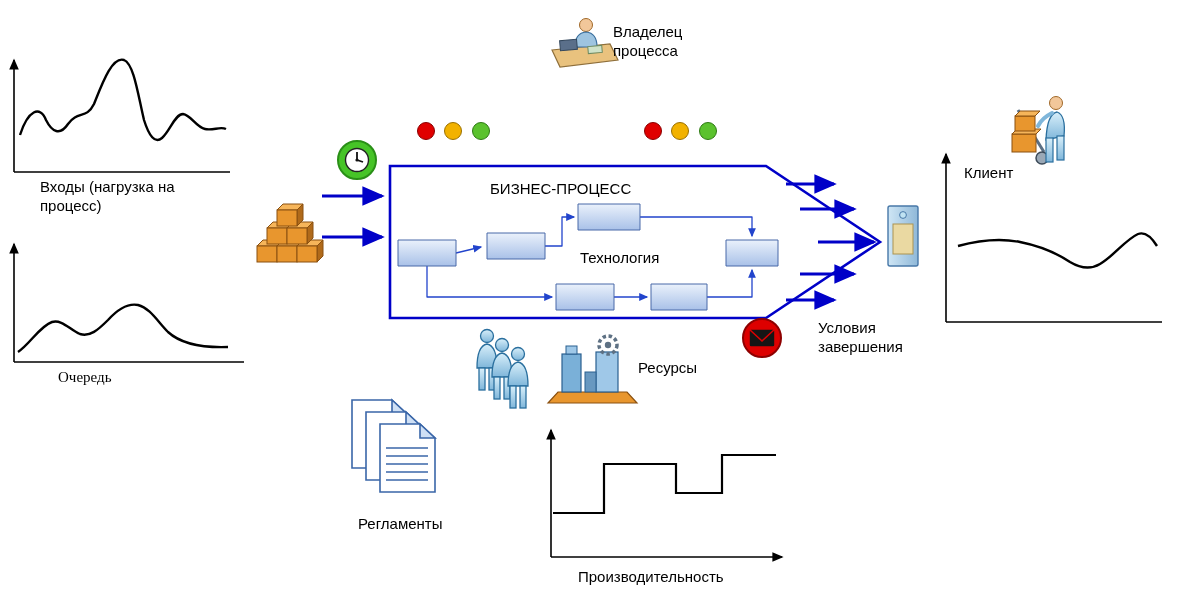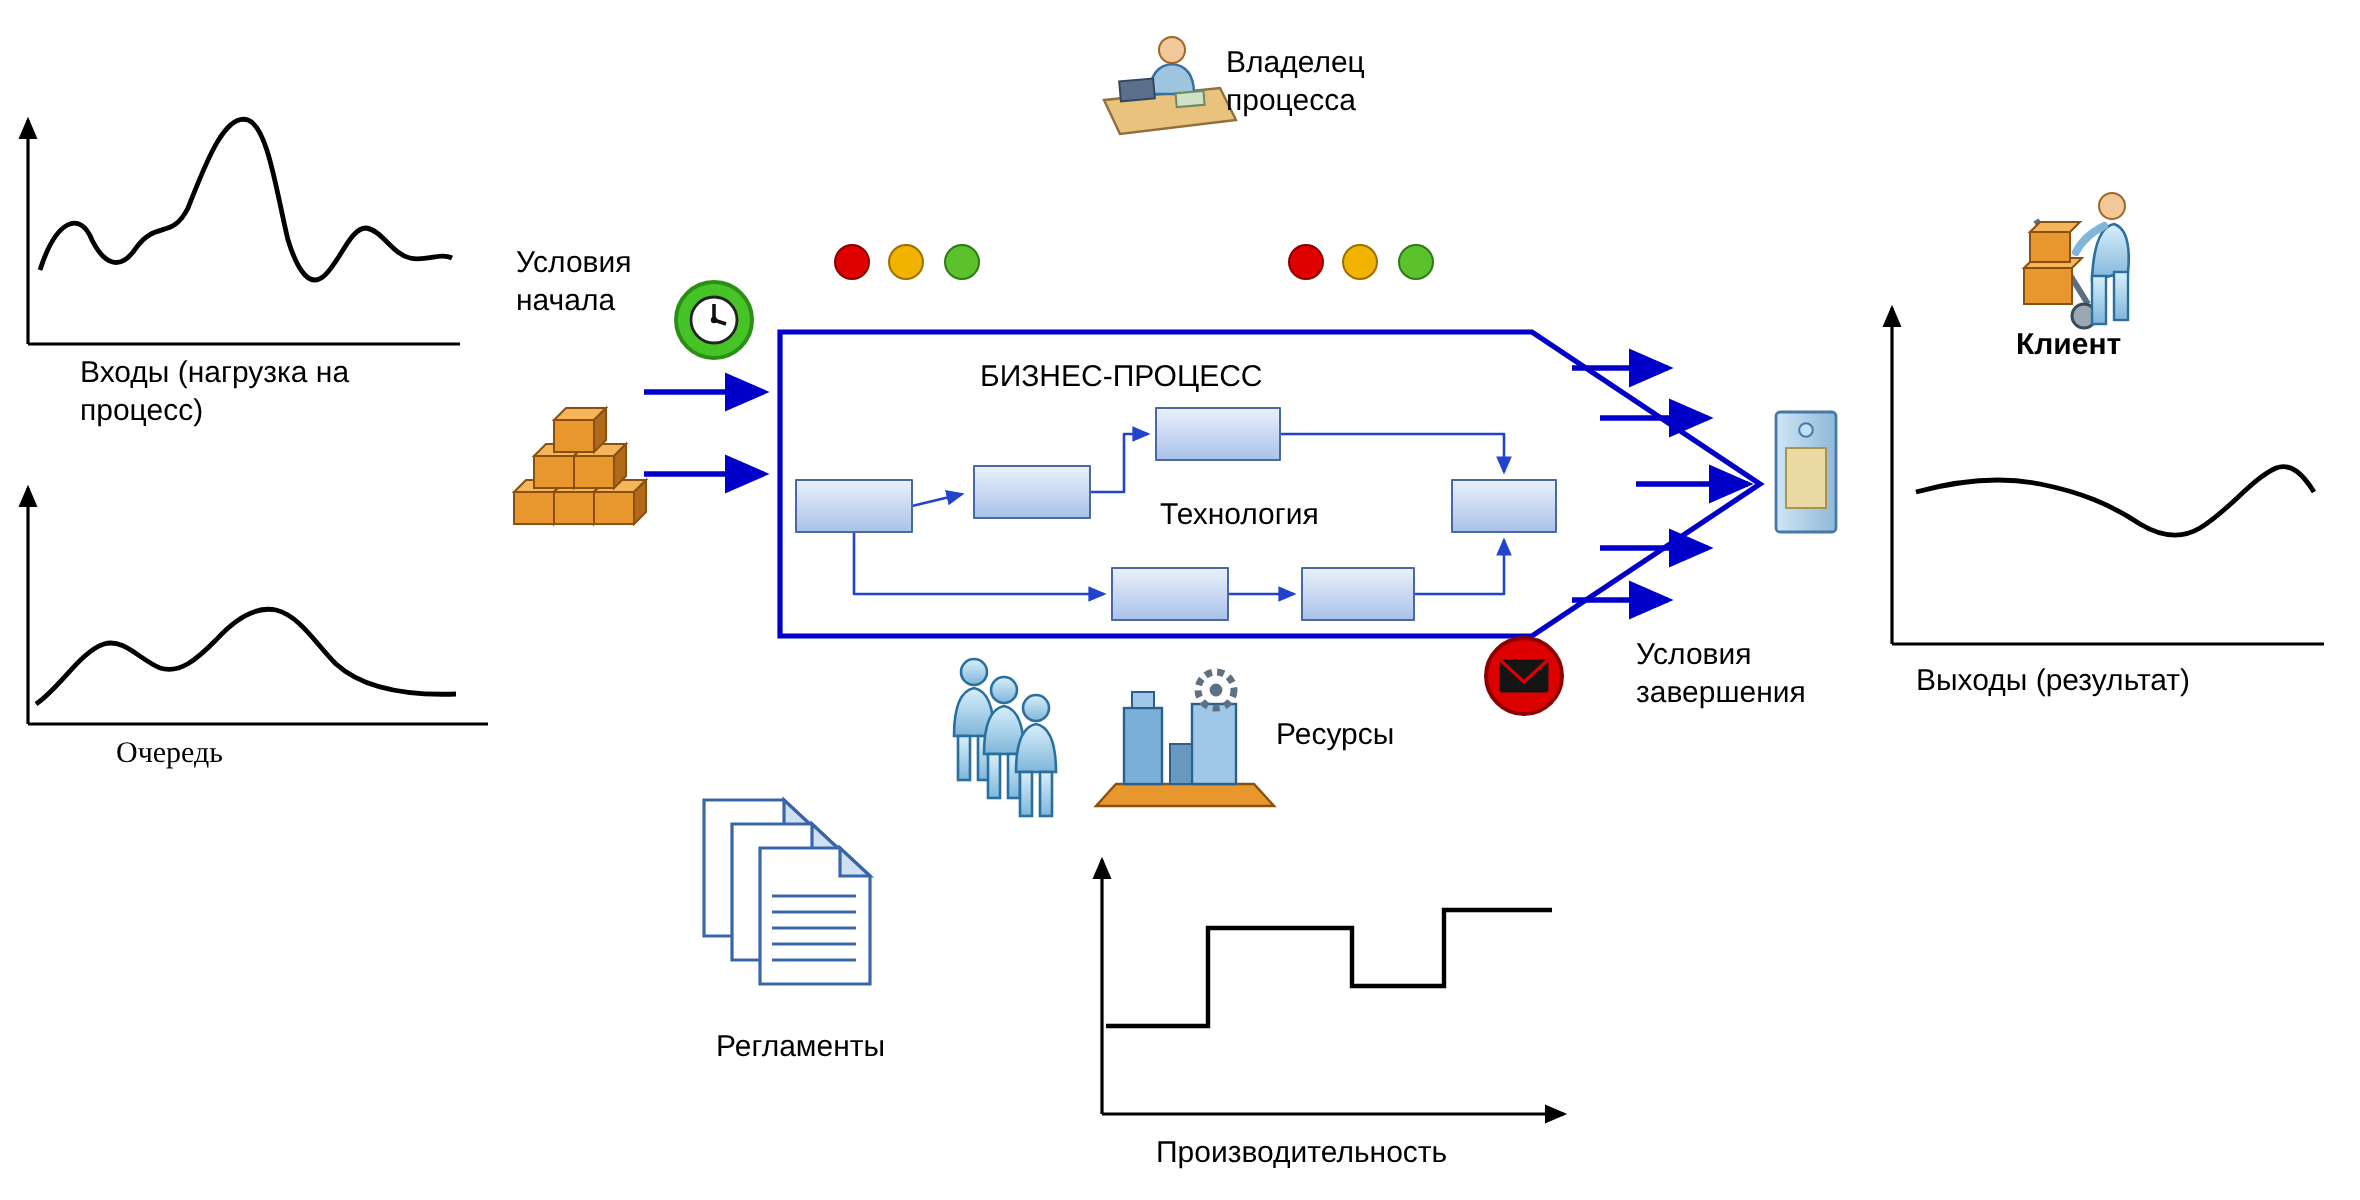--- a/index.html
+++ b/index.html
@@ -240,7 +240,6 @@
 
 <div class="label" style="left:58px;top:368px;width:100px;font-family:Liberation Serif, serif;">Очередь</div>
 
-<div class="label" style="left:258px;top:122px;width:74px;">Условия начала</div>
 
 <div class="label" style="left:613px;top:22px;width:92px;">Владелец процесса</div>
 

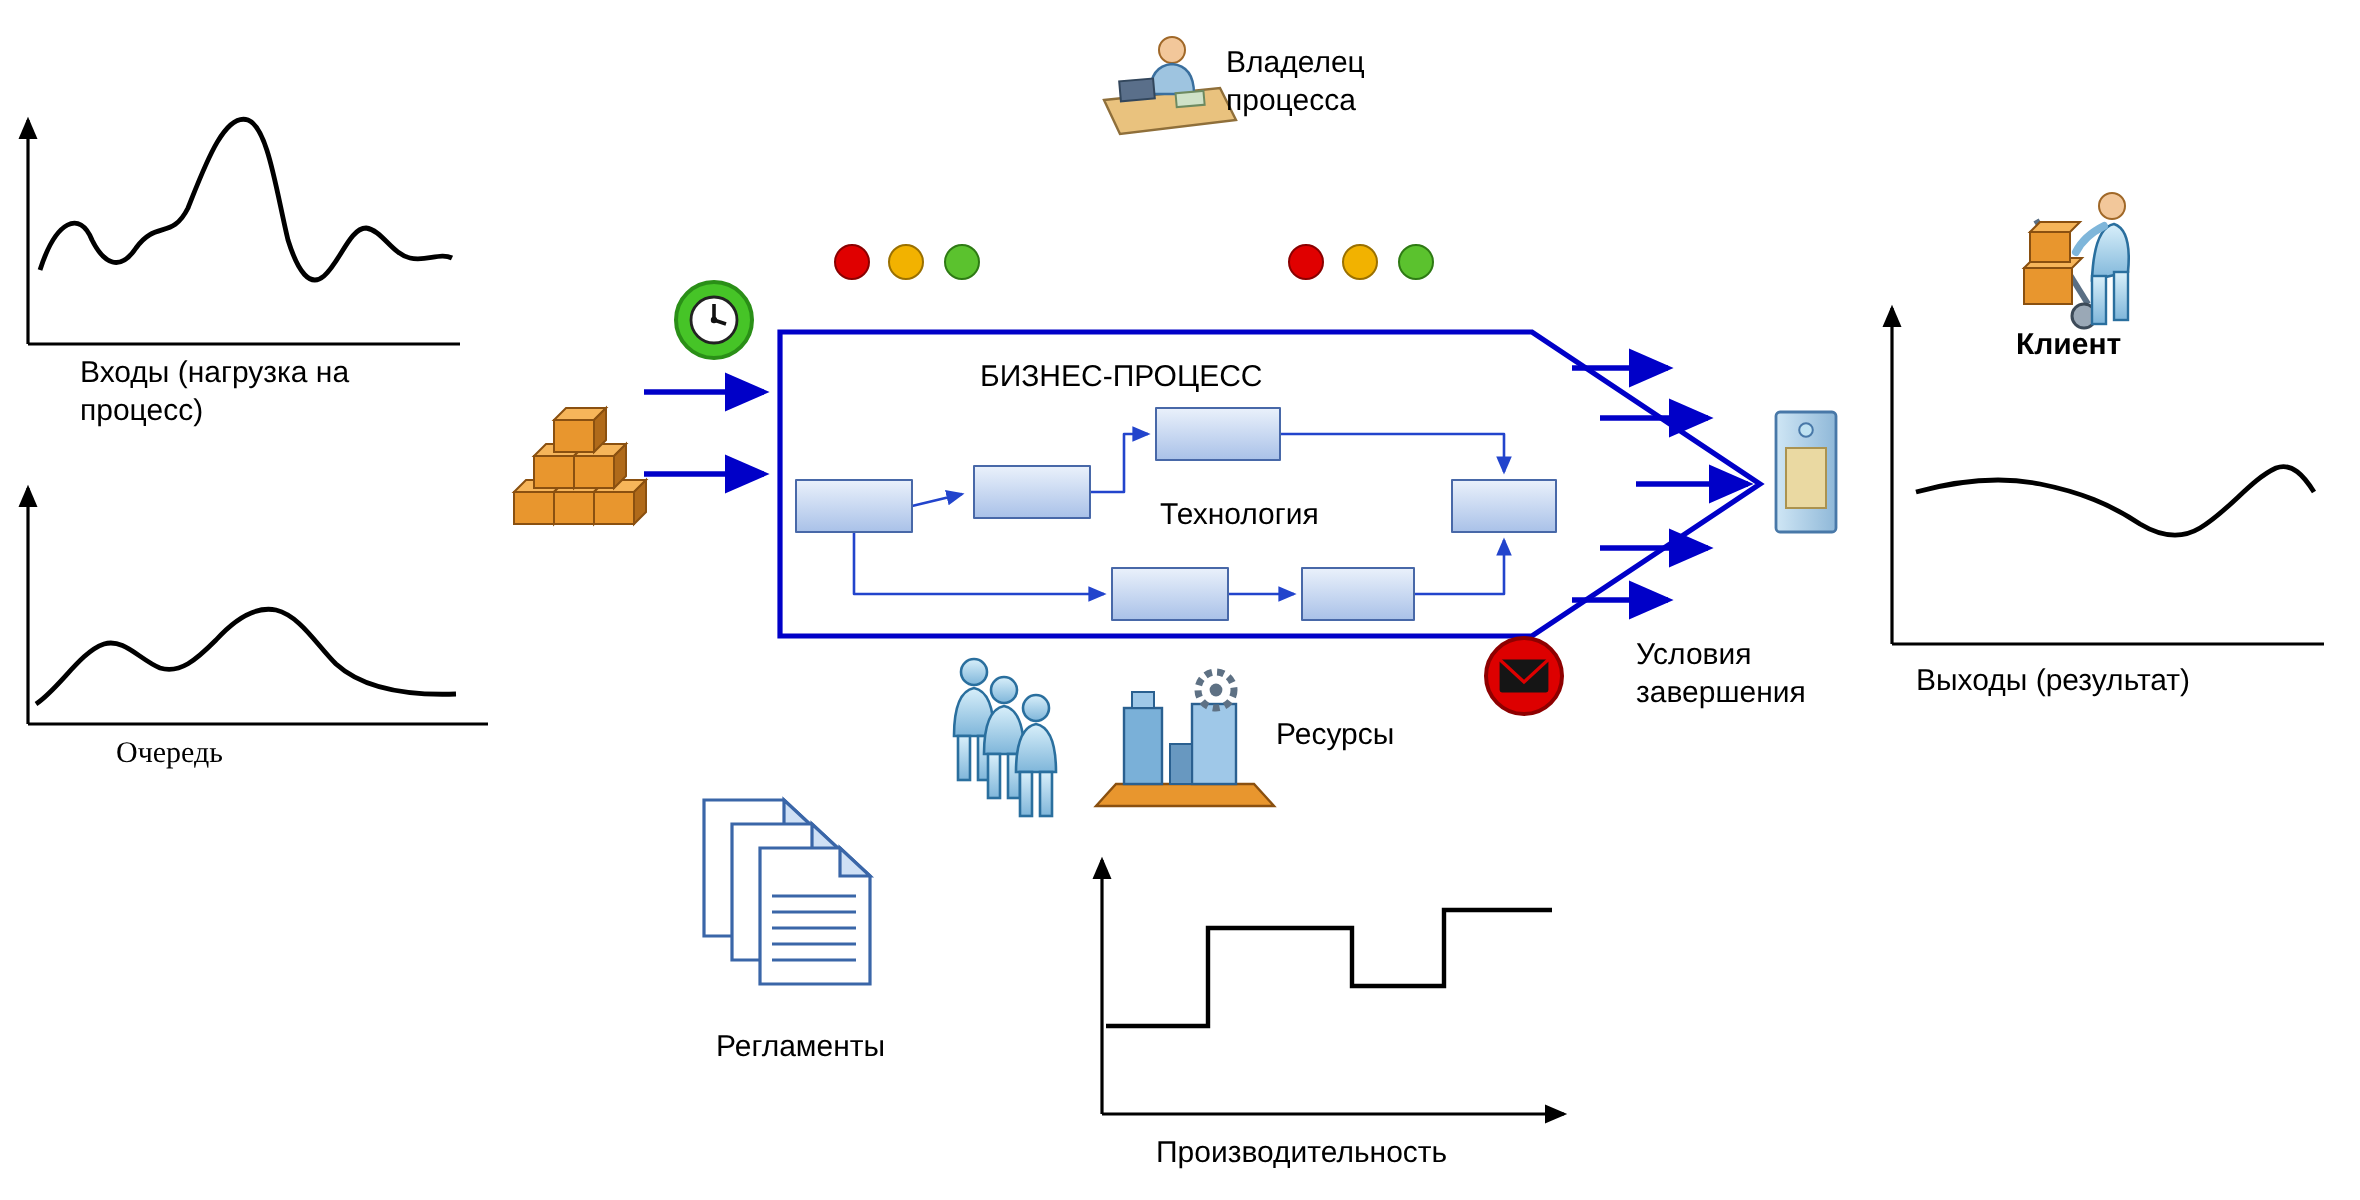--- a/index.html
+++ b/index.html
@@ -256,7 +256,7 @@
 
 <div class="label" style="left:578px;top:567px;width:180px;">Производительность</div>
 
-<div class="label" style="left:1008px;top:163px;width:70px;font-weight:bold;">Клиент</div>
+<div class="label" style="left:964px;top:163px;width:70px;">Клиент</div>
 
 <div class="label" style="left:958px;top:331px;width:190px;">Выходы (результат)</div>
 

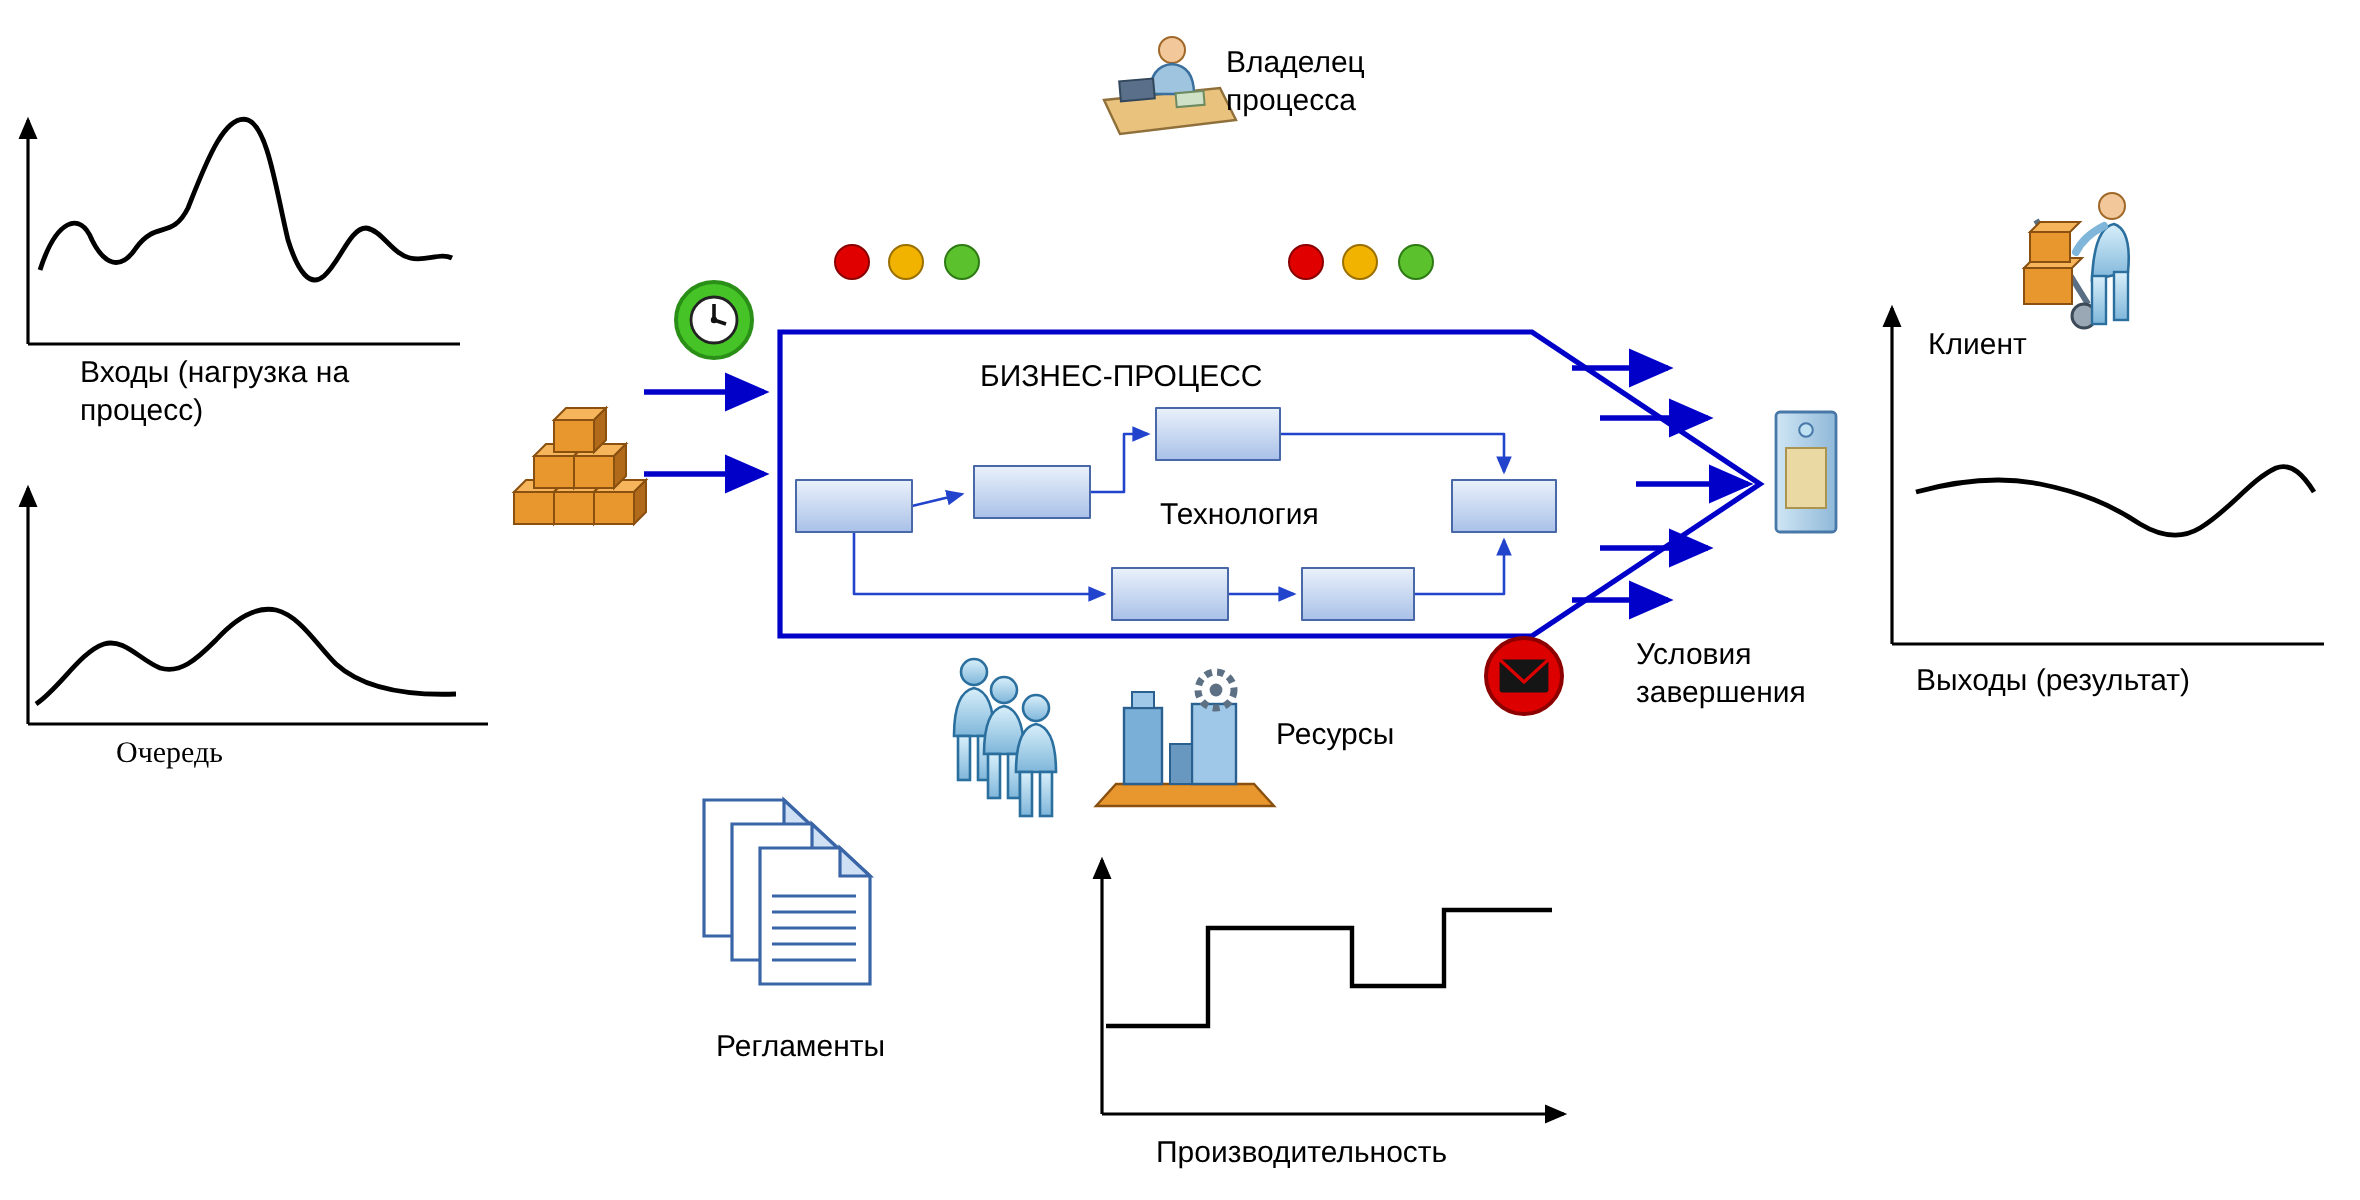--- a/index.html
+++ b/index.html
@@ -258,7 +258,6 @@
 
 <div class="label" style="left:964px;top:163px;width:70px;">Клиент</div>
 
-<div class="label" style="left:958px;top:331px;width:190px;">Выходы (результат)</div>
 
 </div>
 

